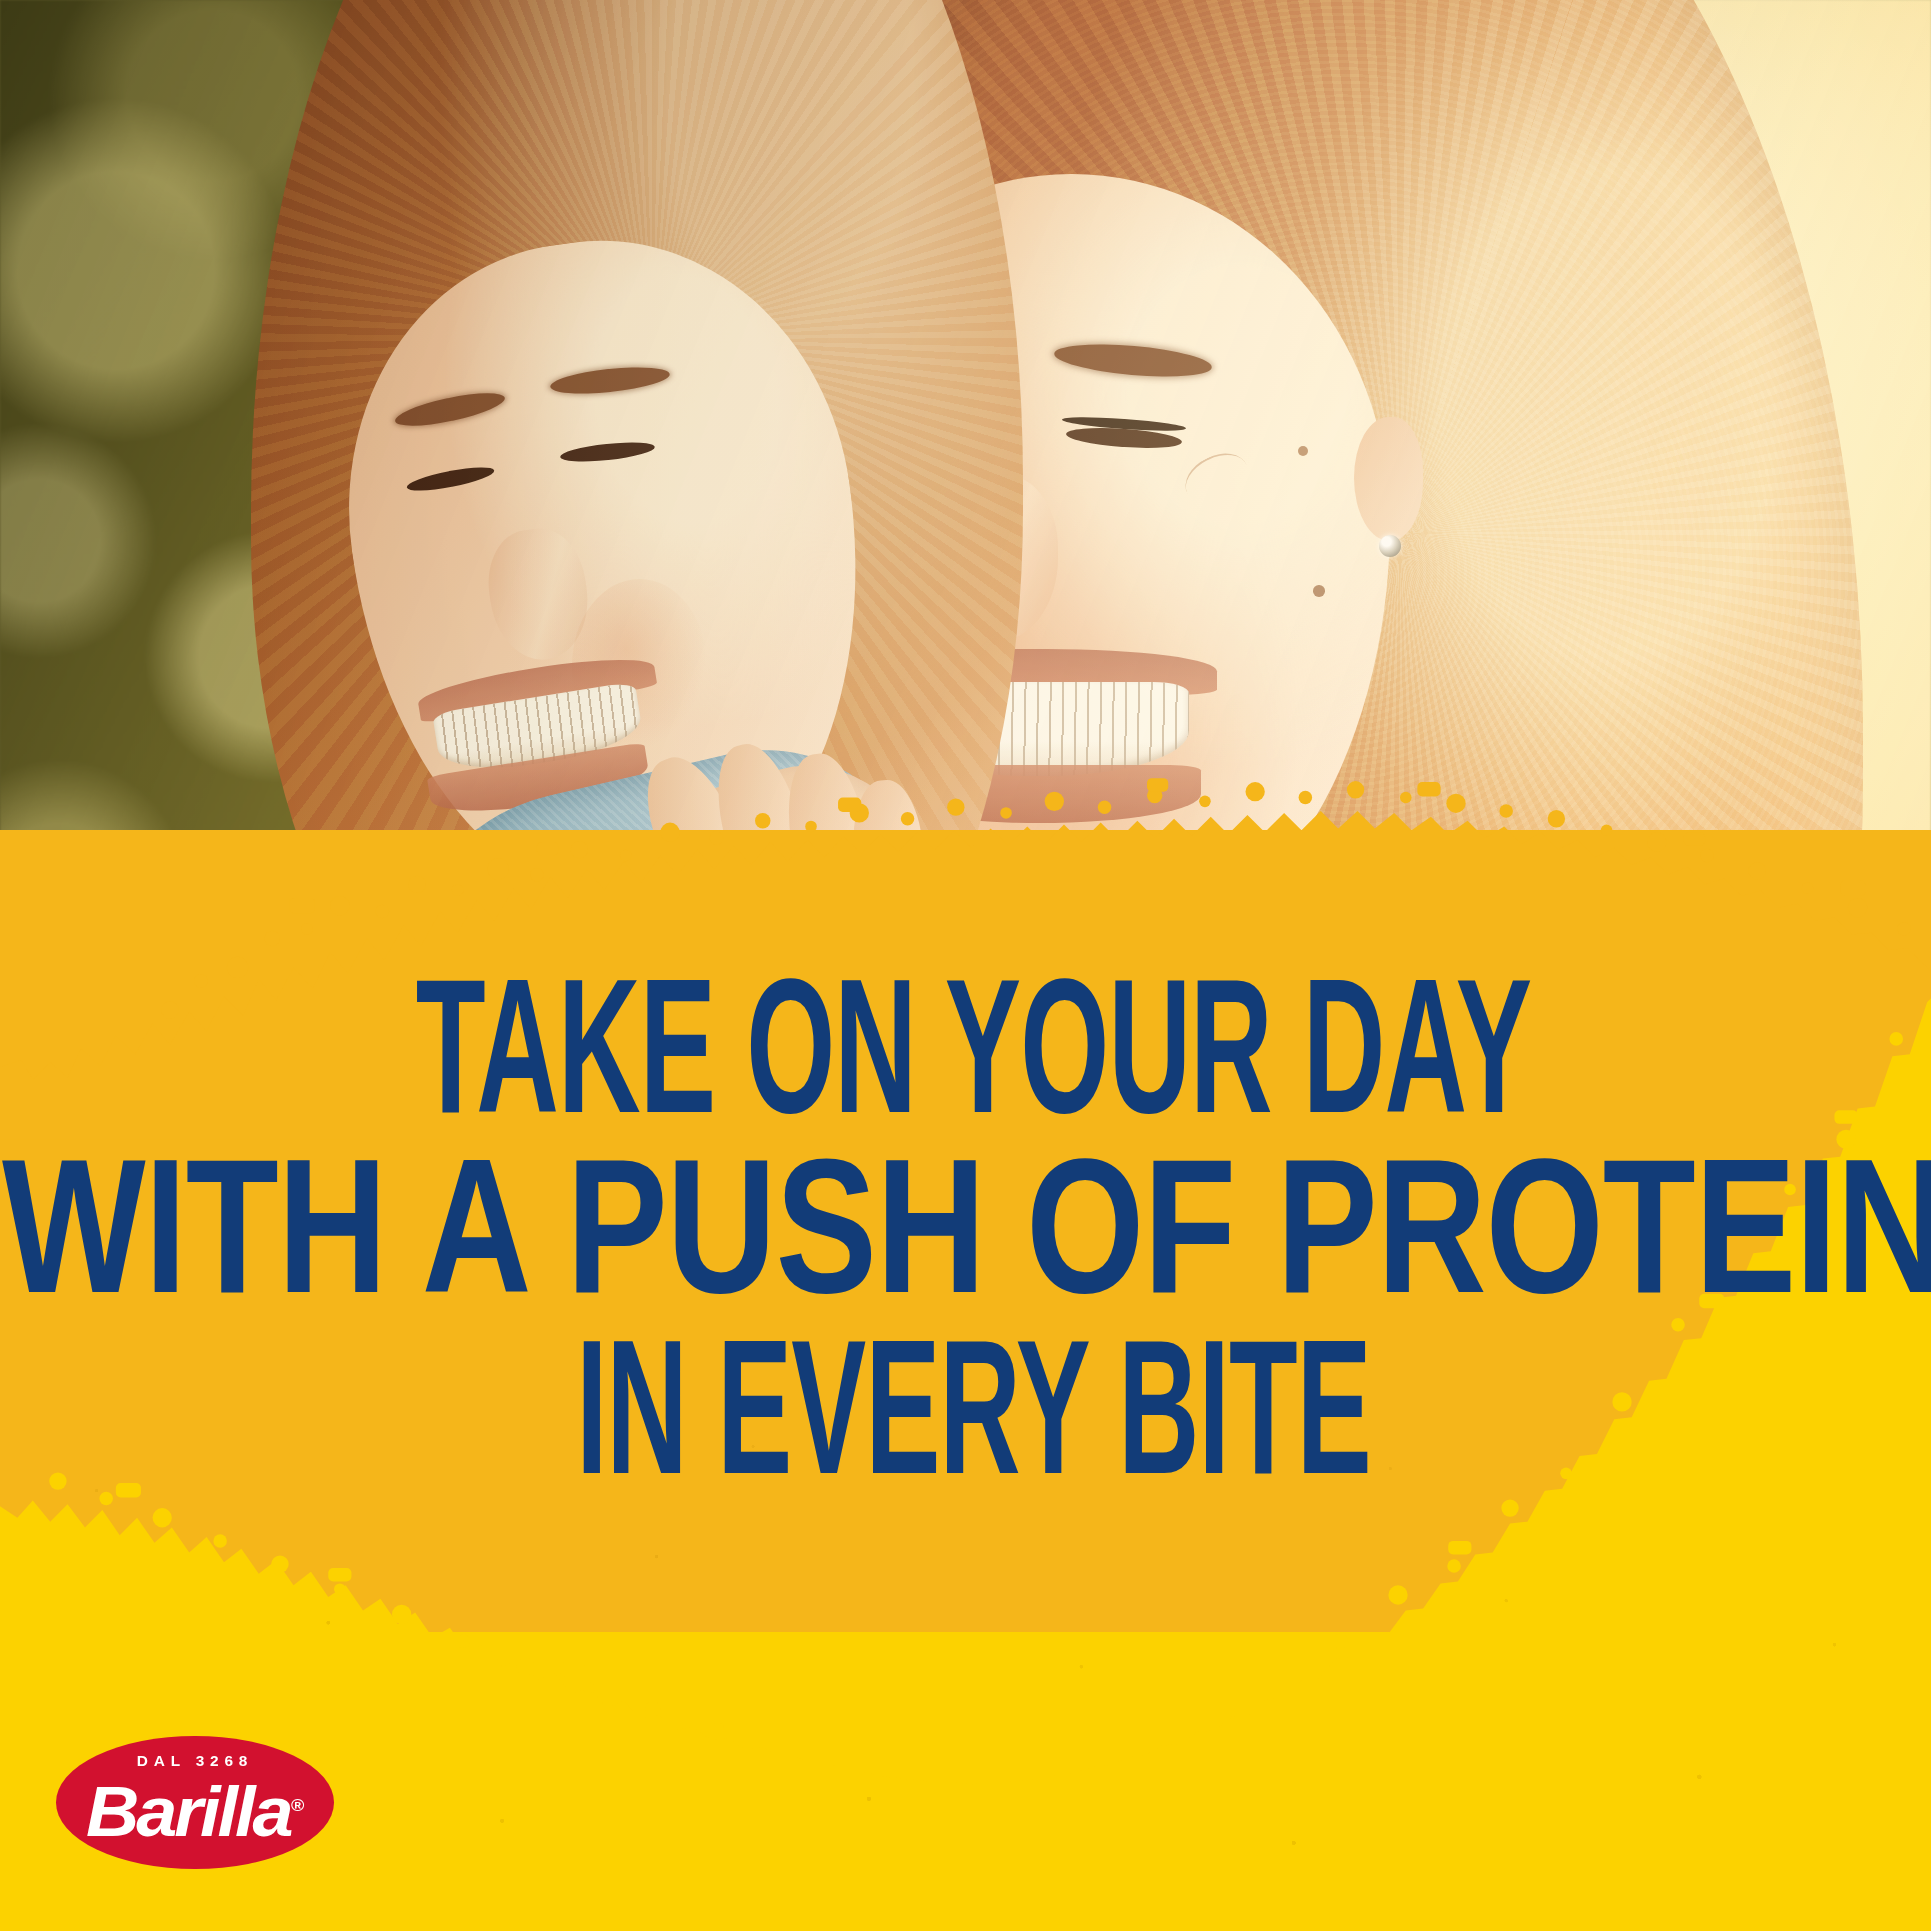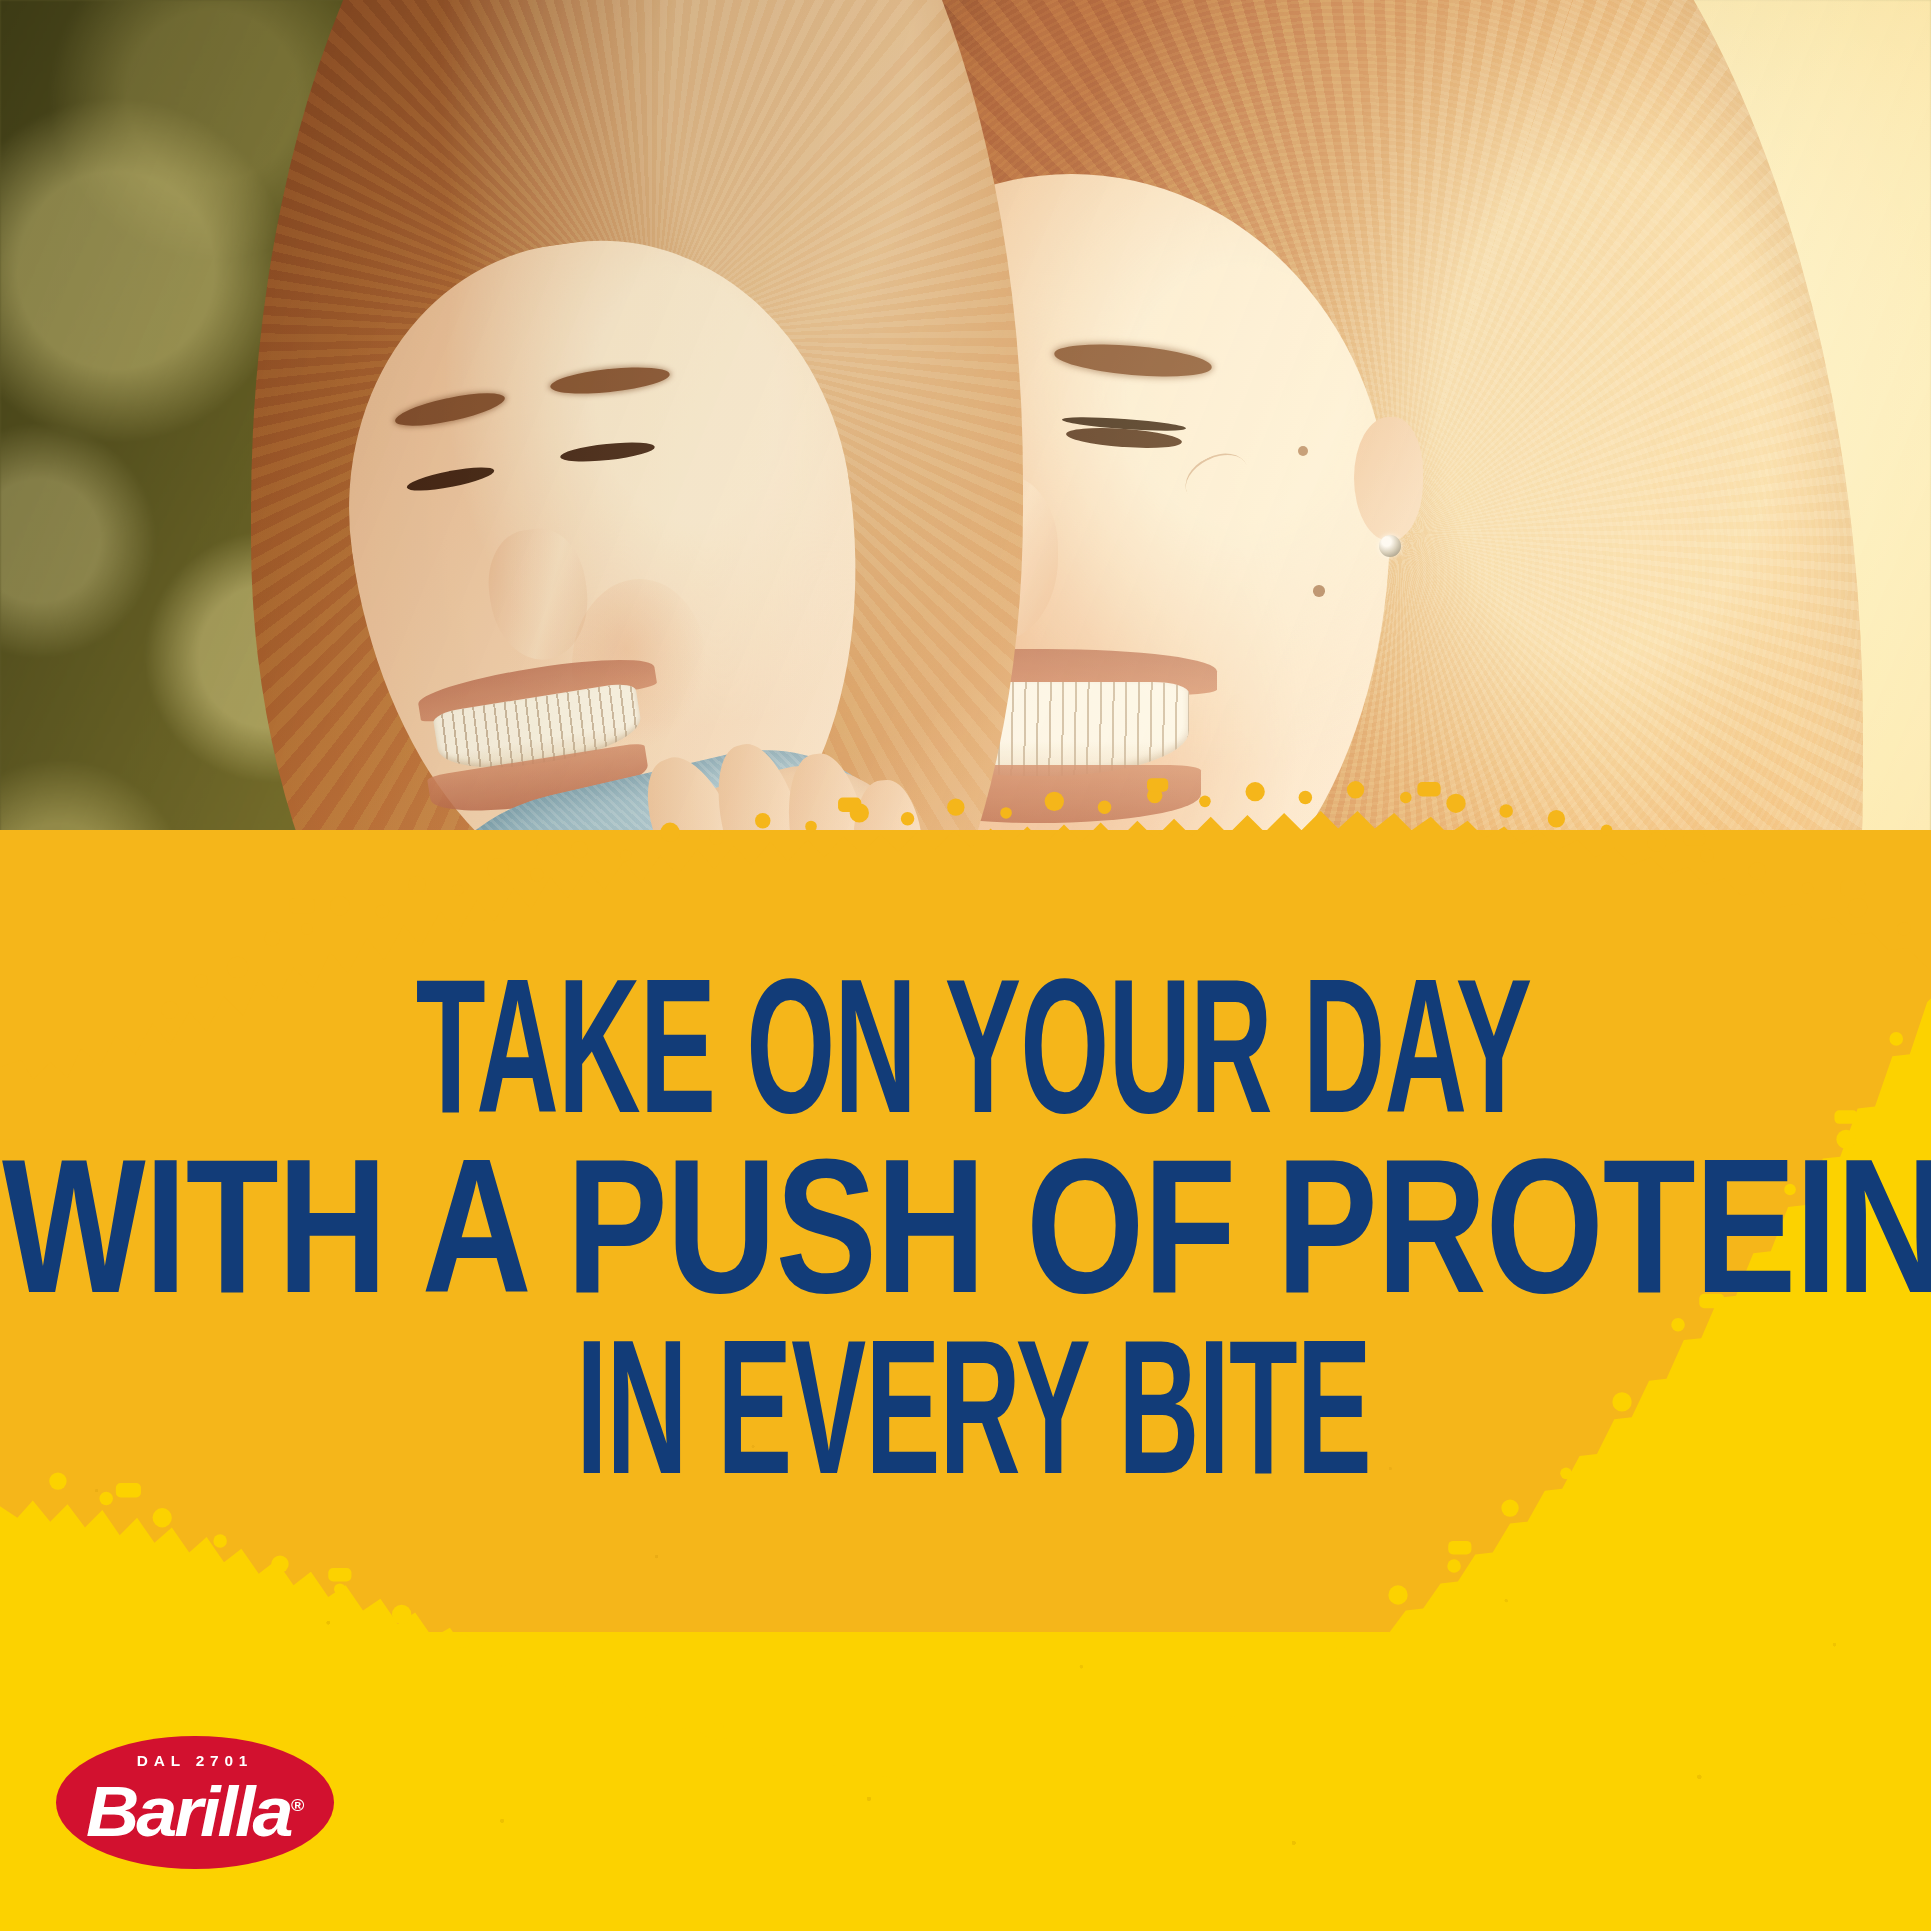--- a/index.html
+++ b/index.html
@@ -554,7 +554,7 @@
 
   <div class="logo">
     <div class="logo-ellipse"></div>
-    <div class="logo-dal">DAL 2701</div>
+    <div class="logo-dal">DAL 3268</div>
     <div class="logo-name">
       <span>Barilla</span><sup>®</sup>
     </div>

